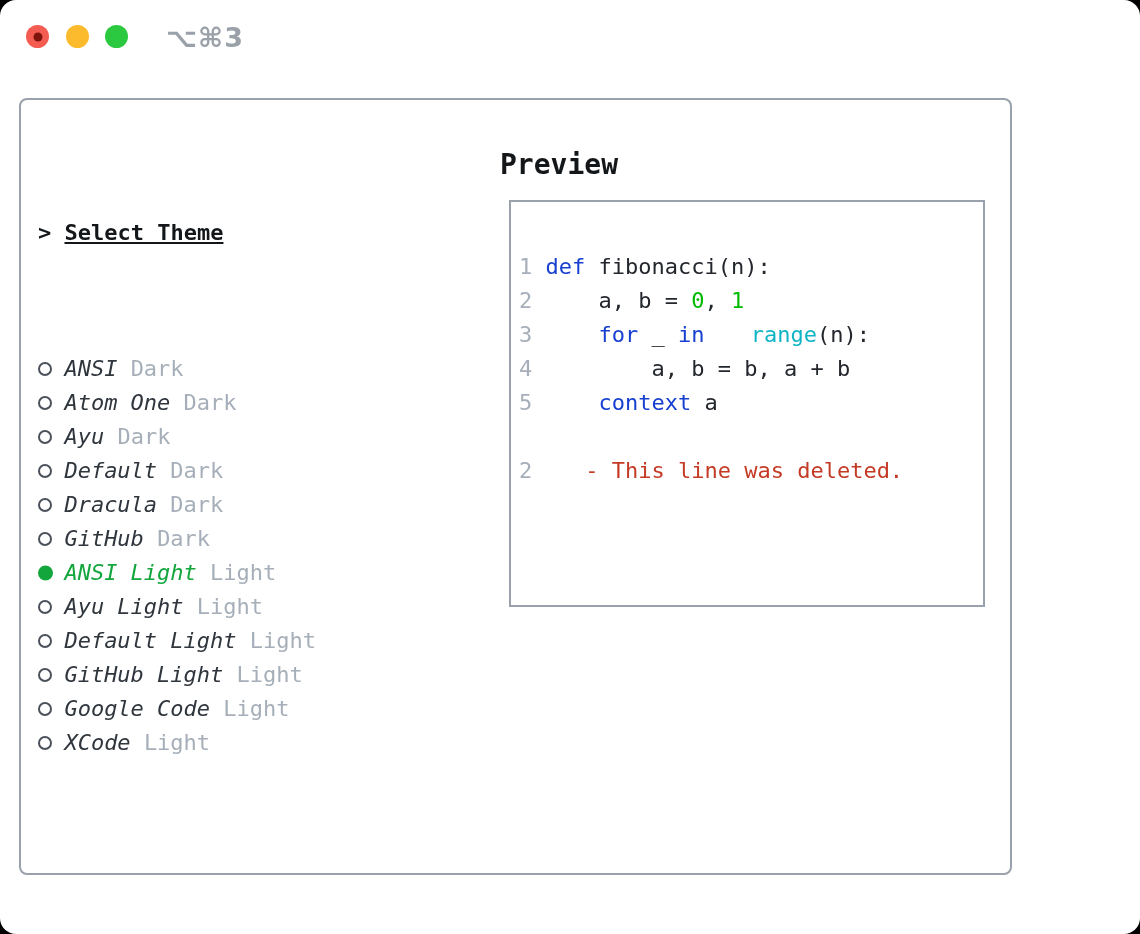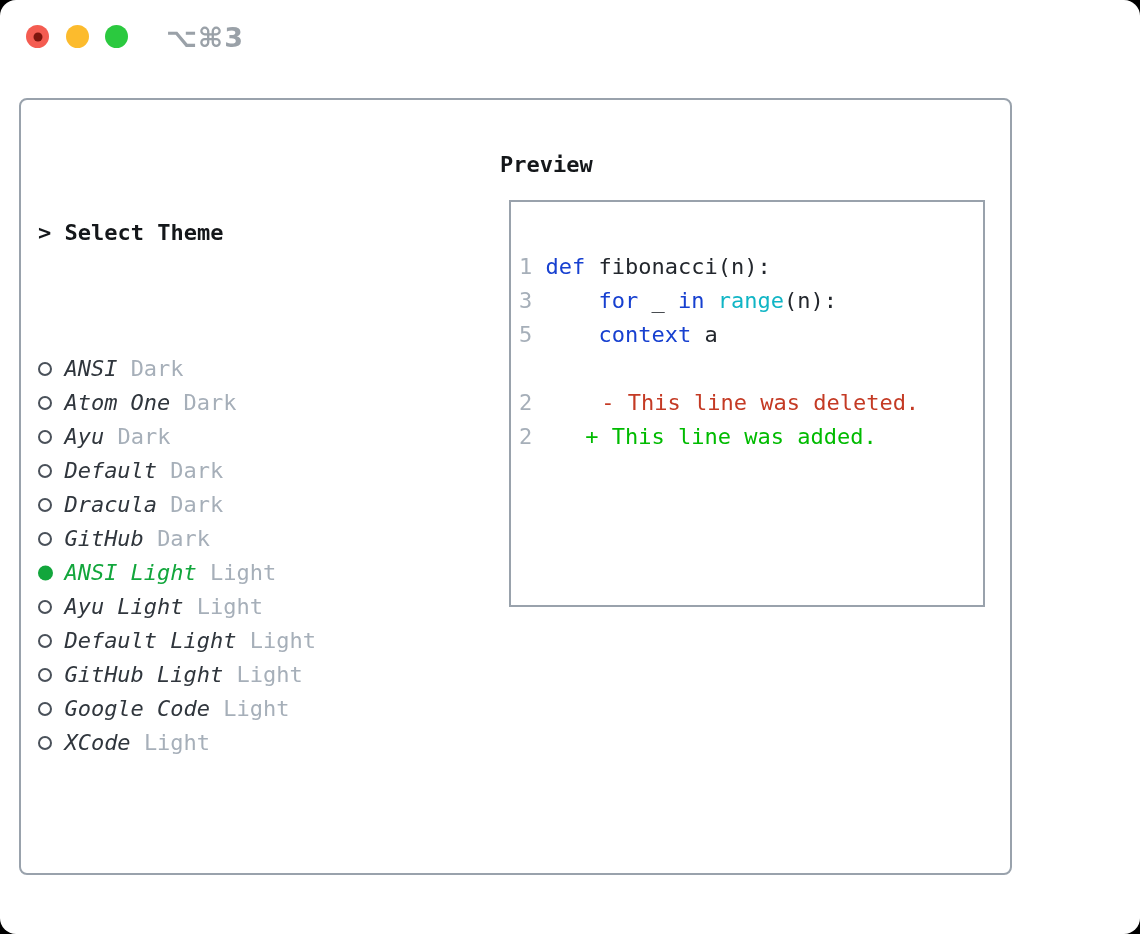--- a/index.html
+++ b/index.html
@@ -66,7 +66,7 @@
   
   .preview-title {
     position: absolute; left: 479px; top: 48px;
-    font-size: 22px; line-height: 34px; font-weight: bold; color: #14171a;
+    font-size: 28px; line-height: 34px; font-weight: bold; color: #14171a;
   }
   .preview-box {
     position: absolute; left: 488px; top: 100px;

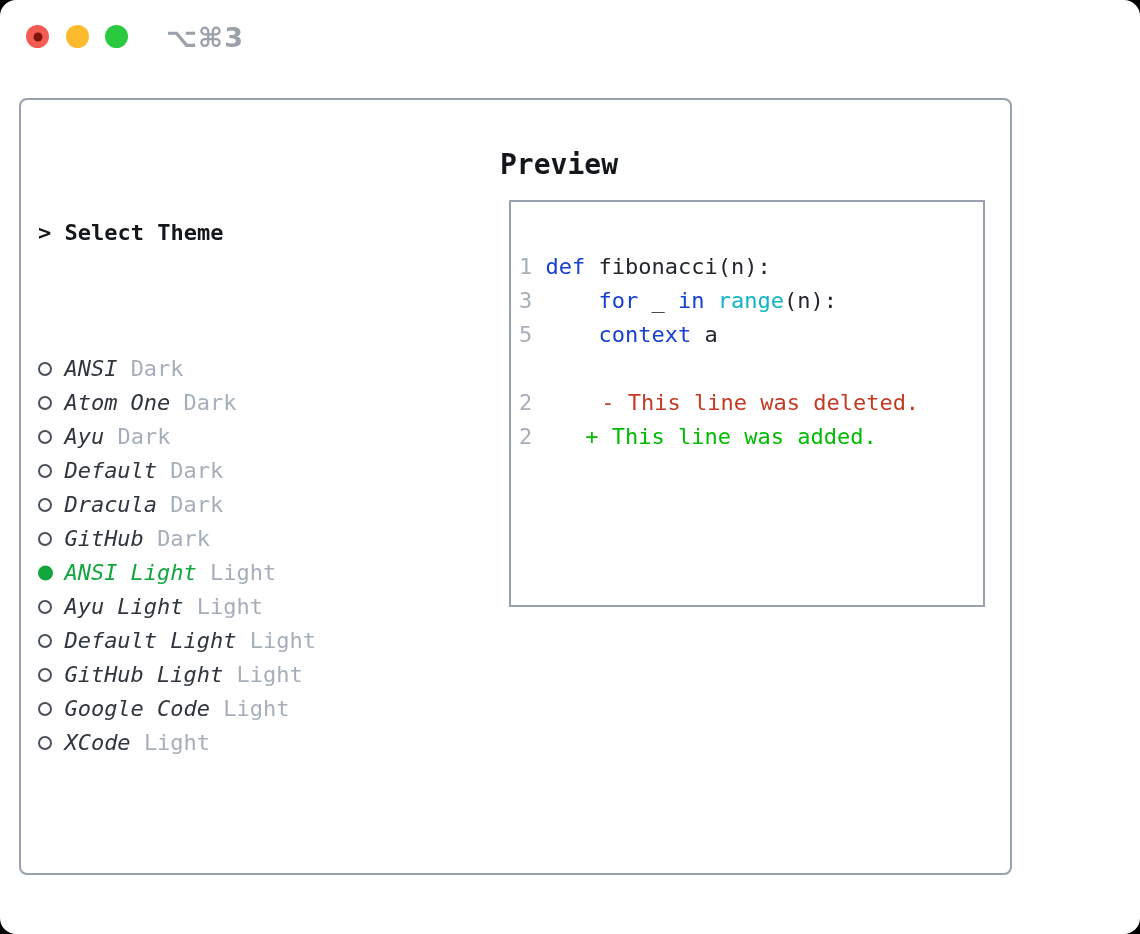--- a/index.html
+++ b/index.html
@@ -58,7 +58,7 @@
     width: 15px; height: 15px; border-radius: 50%;
     background: var(--c-accent-green);
   }
-  .title-bold { font-weight: bold; color: #14171a; }
+  .title-bold { font-weight: bold; color: #14171a; text-decoration: underline; }
   .prompt { font-weight: bold; color: #14171a; }
   .item-name { color: var(--c-text); font-style: italic; }
   .item-name.sel { color: var(--c-accent-green); margin-top: 20px; }

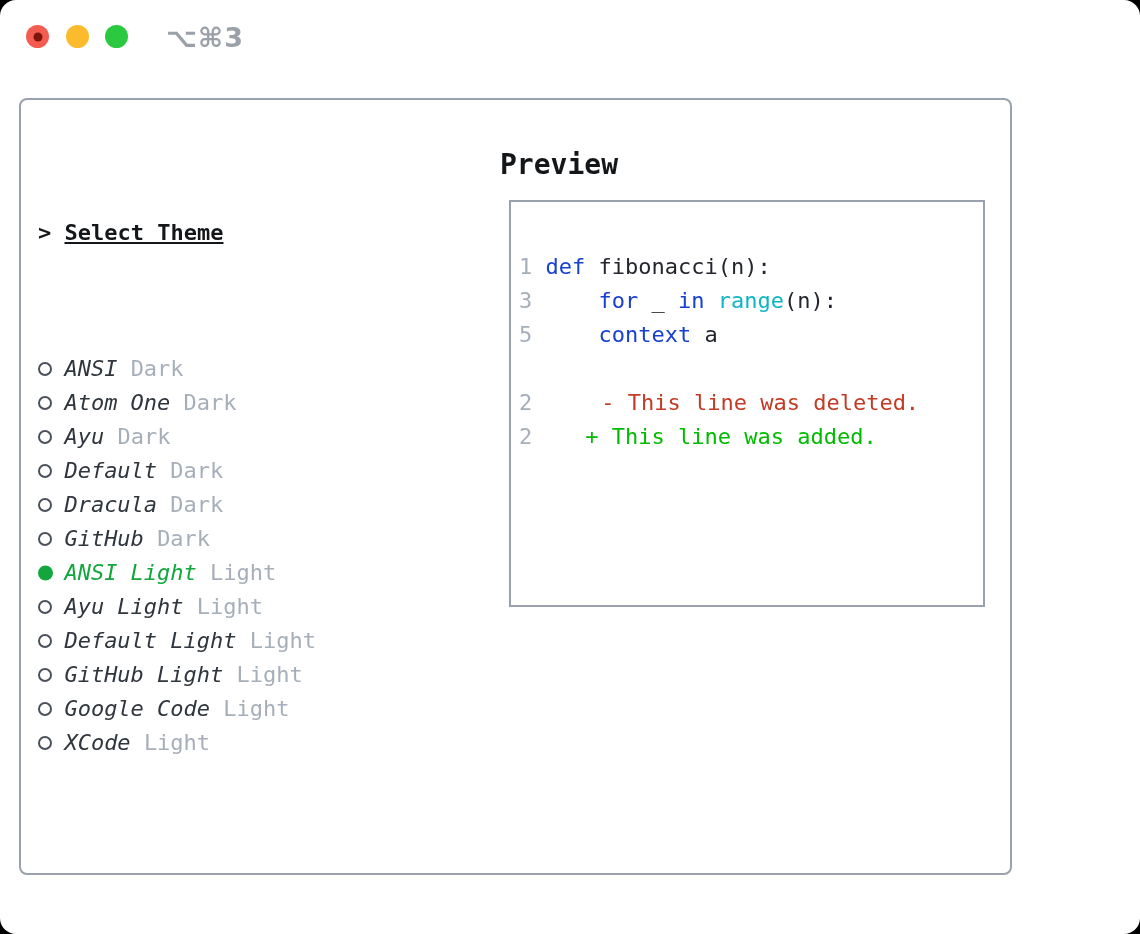--- a/index.html
+++ b/index.html
@@ -124,6 +124,7 @@
       <div class="preview-box">
         <div id="code-lines">
             <div class="pline"><span class="lnum">1 </span><span class="tk-kw">def</span><span class="tk-code"> fibonacci(n):</span></div>
+            <div class="pline"><span class="lnum">2 </span><span class="tk-code">    a, b = </span><span class="tk-num">0</span><span class="tk-code">, </span><span class="tk-num">1</span></div>
             <div class="pline"><span class="lnum">3 </span><span class="tk-code">    </span><span class="tk-kw">for</span><span class="tk-code"> _ </span><span class="tk-kw">in</span><span class="tk-code"> </span><span class="tk-builtin">range</span><span class="tk-code">(n):</span></div>
             <div class="pline"><span class="lnum">5 </span><span class="tk-code">    </span><span class="tk-kw">context</span><span class="tk-code"> a</span></div>
           </div>

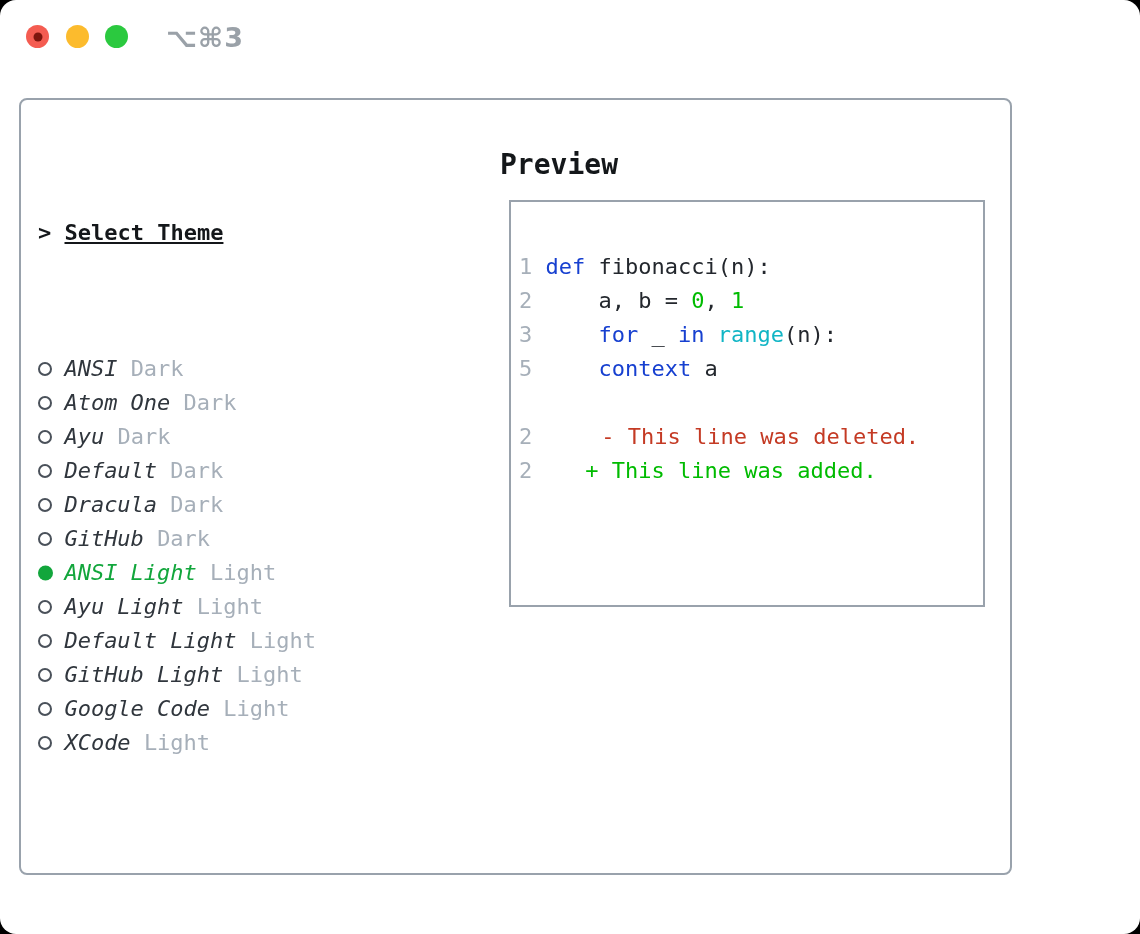--- a/index.html
+++ b/index.html
@@ -81,7 +81,7 @@
   .tk-code { color: #23272d; }
   .tk-kw { color: var(--c-keyword-blue); }
   .tk-num { color: var(--c-number-green); }
-  .tk-builtin { color: var(--c-builtin-cyan); }
+  .tk-builtin { color: var(--c-builtin-cyan); margin-left: 33px; }
   .diff-block { margin-top: 34px; }
   .kind-context { color: var(--c-context-gray); }
   .kind-deleted { color: var(--c-deleted-red); margin-left: 16px; }

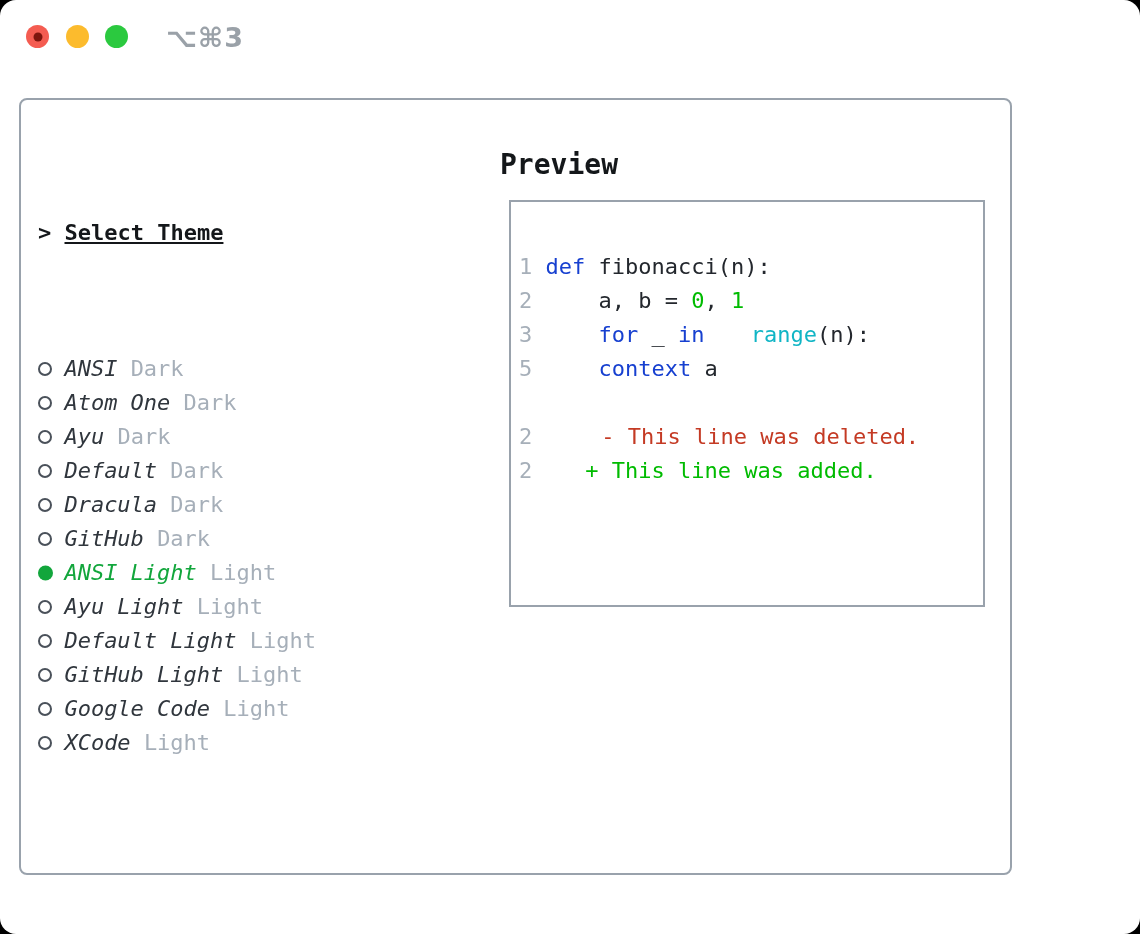--- a/index.html
+++ b/index.html
@@ -126,6 +126,7 @@
             <div class="pline"><span class="lnum">1 </span><span class="tk-kw">def</span><span class="tk-code"> fibonacci(n):</span></div>
             <div class="pline"><span class="lnum">2 </span><span class="tk-code">    a, b = </span><span class="tk-num">0</span><span class="tk-code">, </span><span class="tk-num">1</span></div>
             <div class="pline"><span class="lnum">3 </span><span class="tk-code">    </span><span class="tk-kw">for</span><span class="tk-code"> _ </span><span class="tk-kw">in</span><span class="tk-code"> </span><span class="tk-builtin">range</span><span class="tk-code">(n):</span></div>
+            <div class="pline"><span class="lnum">4 </span><span class="tk-code">        a, b = b, a + b</span></div>
             <div class="pline"><span class="lnum">5 </span><span class="tk-code">    </span><span class="tk-kw">context</span><span class="tk-code"> a</span></div>
           </div>
         <div id="diff-lines" class="diff-block">

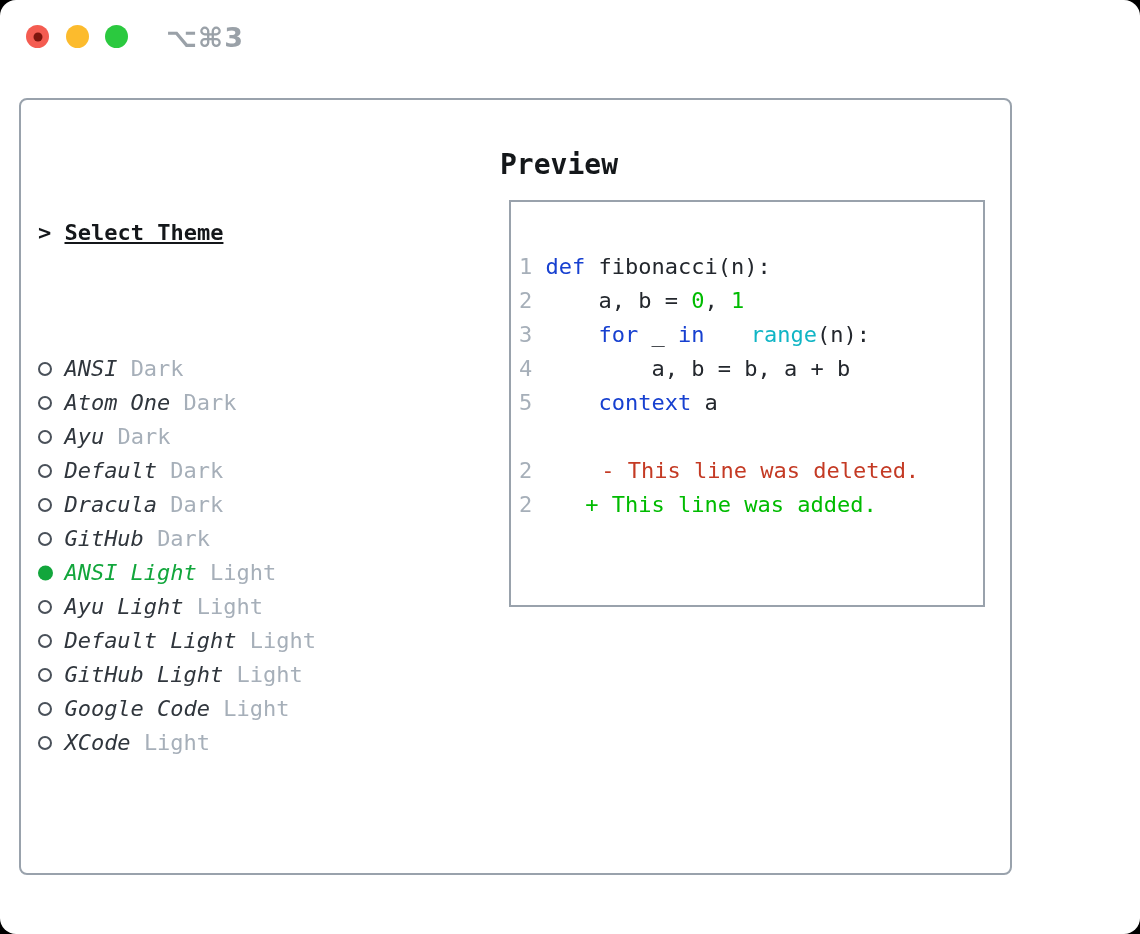--- a/index.html
+++ b/index.html
@@ -84,7 +84,7 @@
   .tk-builtin { color: var(--c-builtin-cyan); margin-left: 33px; }
   .diff-block { margin-top: 34px; }
   .kind-context { color: var(--c-context-gray); }
-  .kind-deleted { color: var(--c-deleted-red); margin-left: 16px; }
+  .kind-deleted { color: var(--c-deleted-red); }
   .kind-added { color: var(--c-added-green); }
 </style>
 </head>

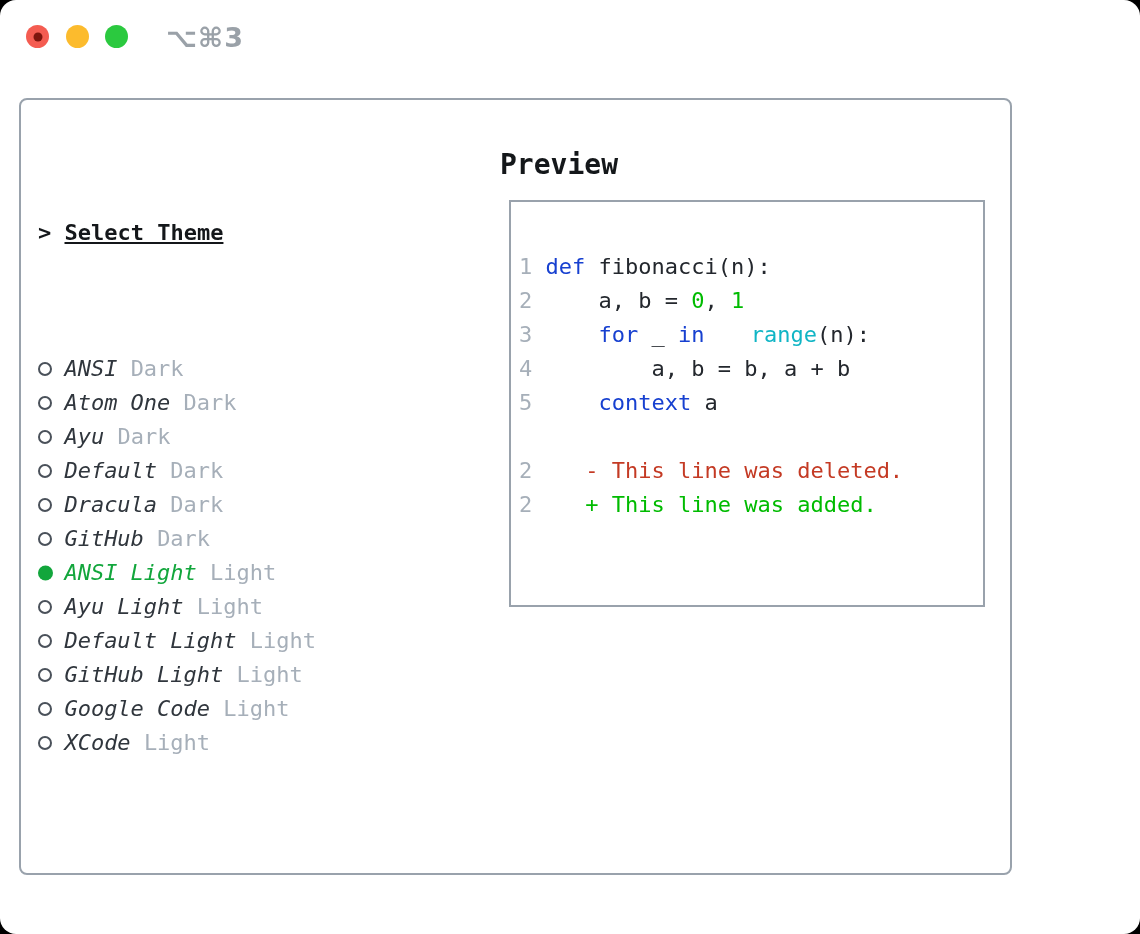--- a/index.html
+++ b/index.html
@@ -131,7 +131,6 @@
           </div>
         <div id="diff-lines" class="diff-block">
             <div class="pline"><span class="lnum">2</span>    <span class="kind-deleted">- This line was deleted.</span></div>
-            <div class="pline"><span class="lnum">2</span>    <span class="kind-added">+ This line was added.</span></div>
           </div>
       </div>
 

